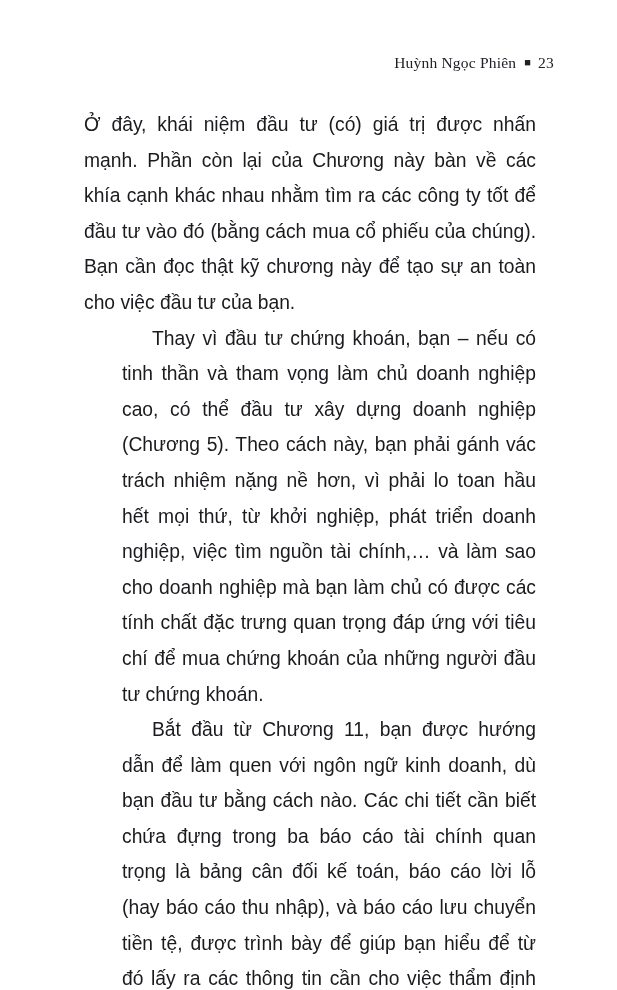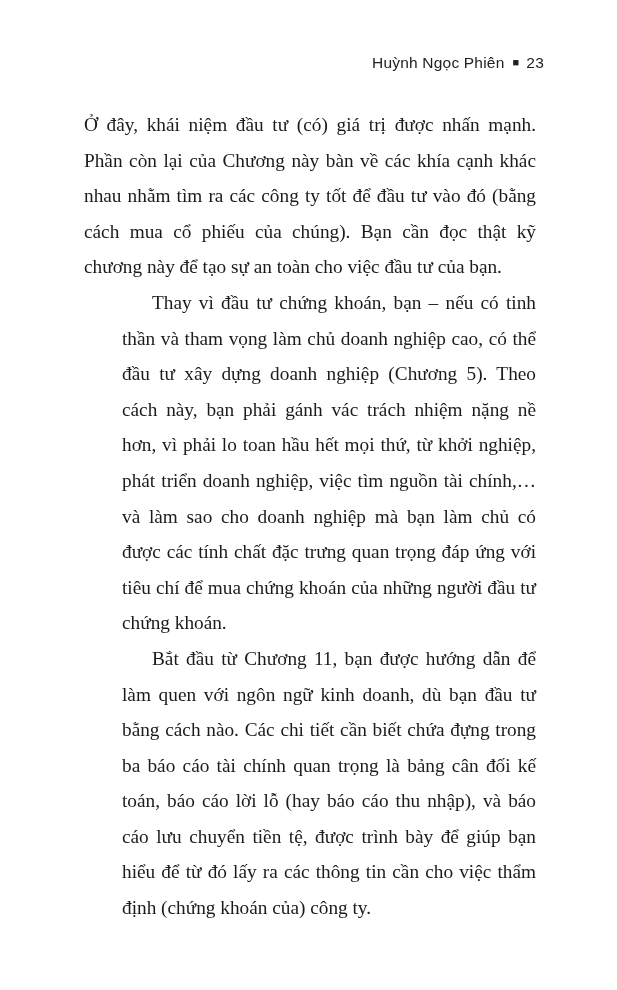--- a/index.html
+++ b/index.html
@@ -24,8 +24,8 @@
   .running-head {
     position: absolute;
     top: 54px;
-    right: 73px;
-    font-family: Liberation Sans, sans-serif;
+    right: 63px;
+    font-family: Liberation Serif, serif;
     font-size: 15.5px;
     letter-spacing: 0.2px;
     color: #20202a;

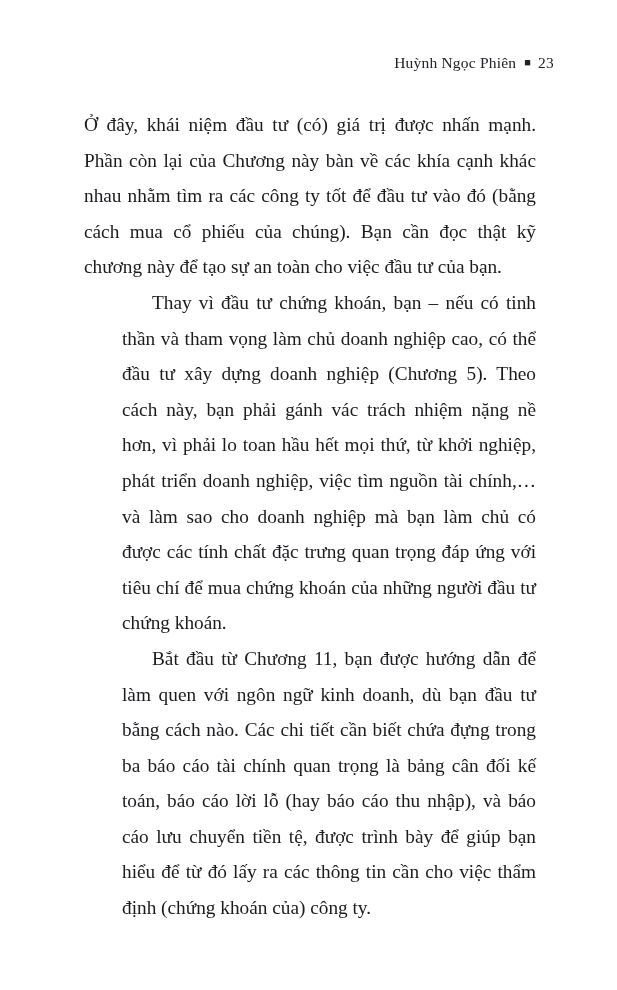--- a/index.html
+++ b/index.html
@@ -46,7 +46,7 @@
   }
   p.para {
     margin: 0;
-    font-family: Liberation Serif, serif;
+    font-family: Liberation Sans, sans-serif;
     font-size: 19.3px;
     line-height: 35.6px;
     text-align: justify;

